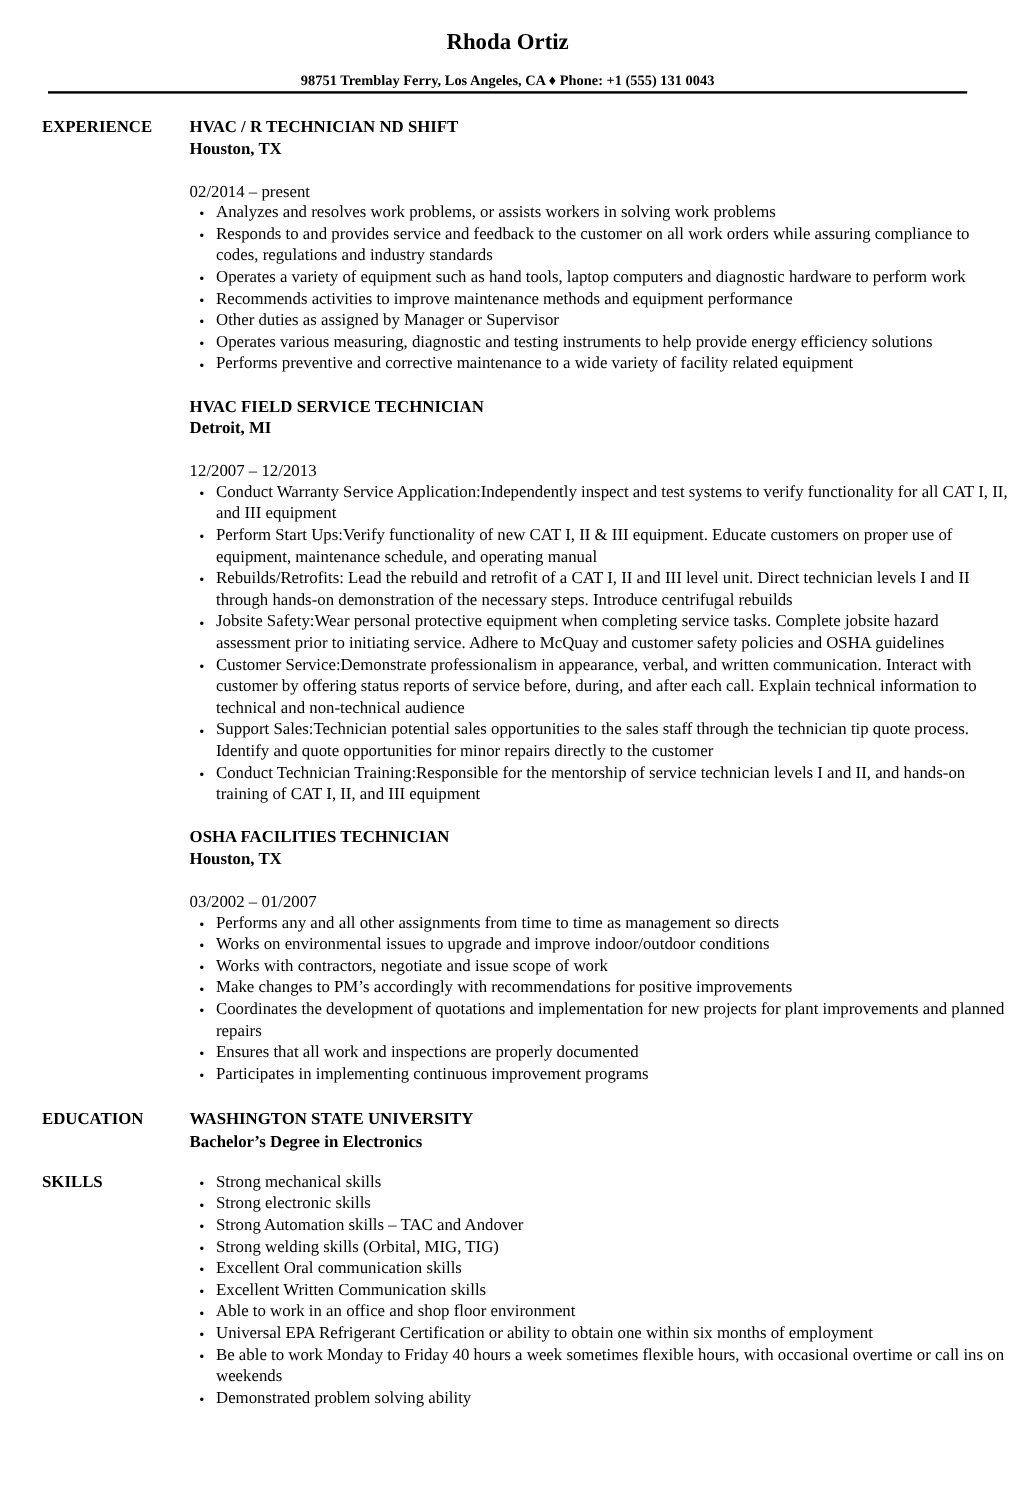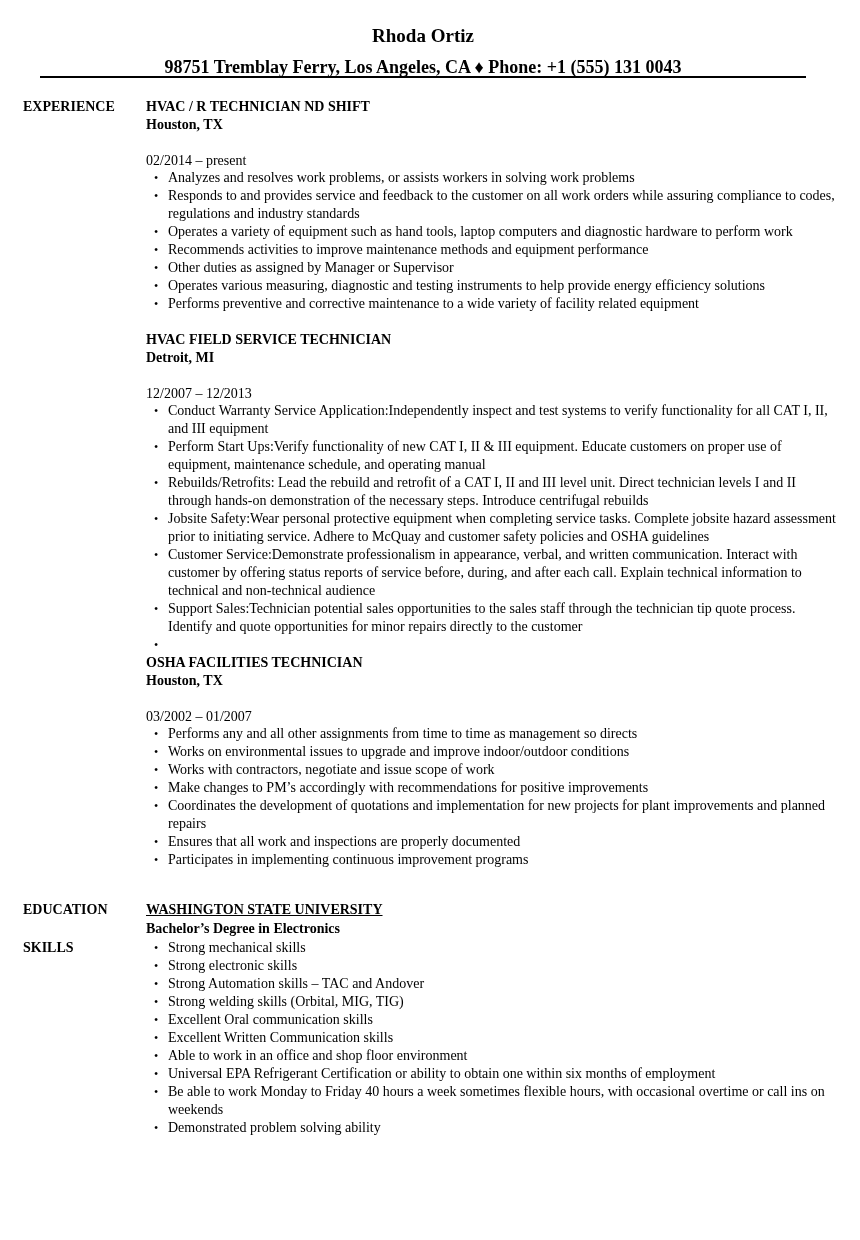--- a/index.html
+++ b/index.html
@@ -38,7 +38,7 @@
       top: 58px;
       text-align: center;
       font-weight: bold;
-      font-size: 18px;
+      font-size: 12px;
       line-height: 18px;
     }
     .rule {

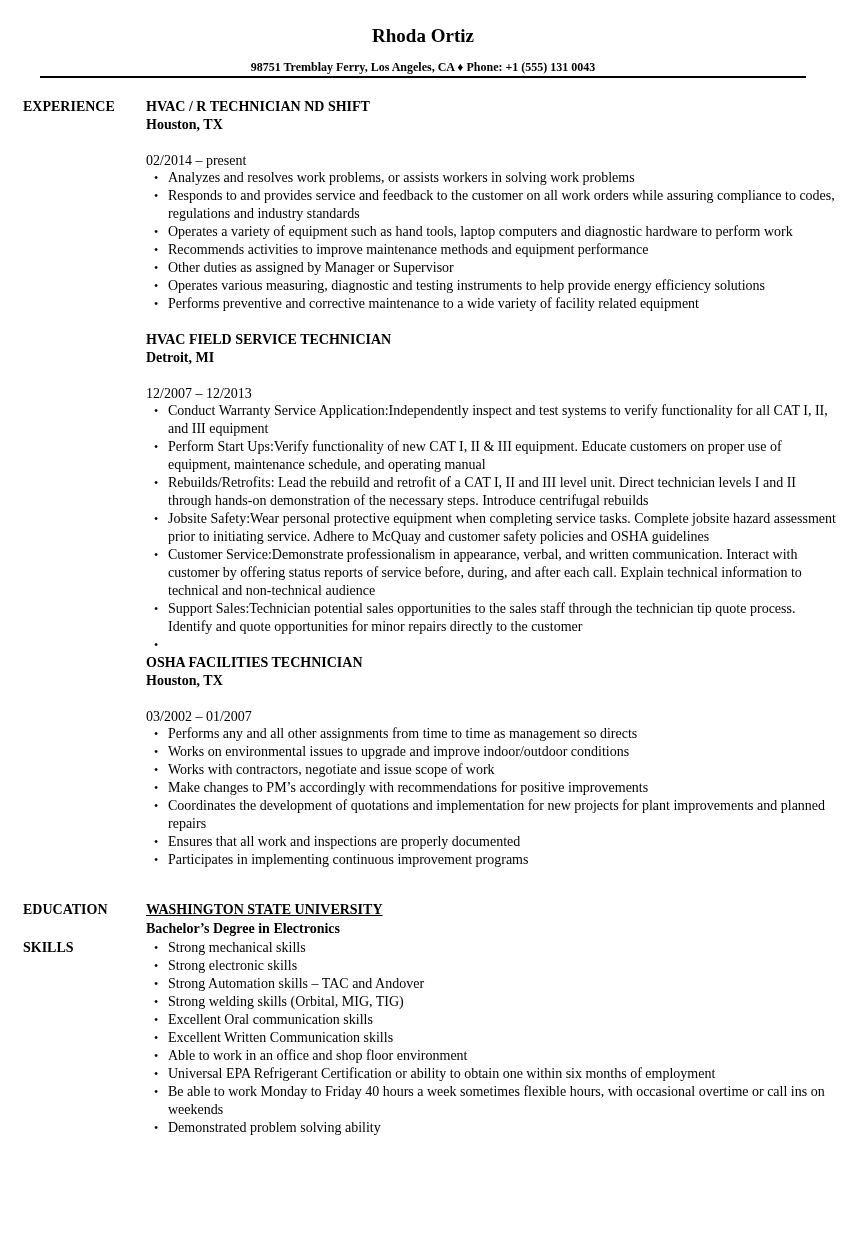--- a/index.html
+++ b/index.html
@@ -62,7 +62,7 @@
     }
     .section-label {
       width: 123px;
-      padding-left: 23px;
+      padding-left: 35px;
       font-weight: bold;
       font-size: 14px;
       line-height: 18px;

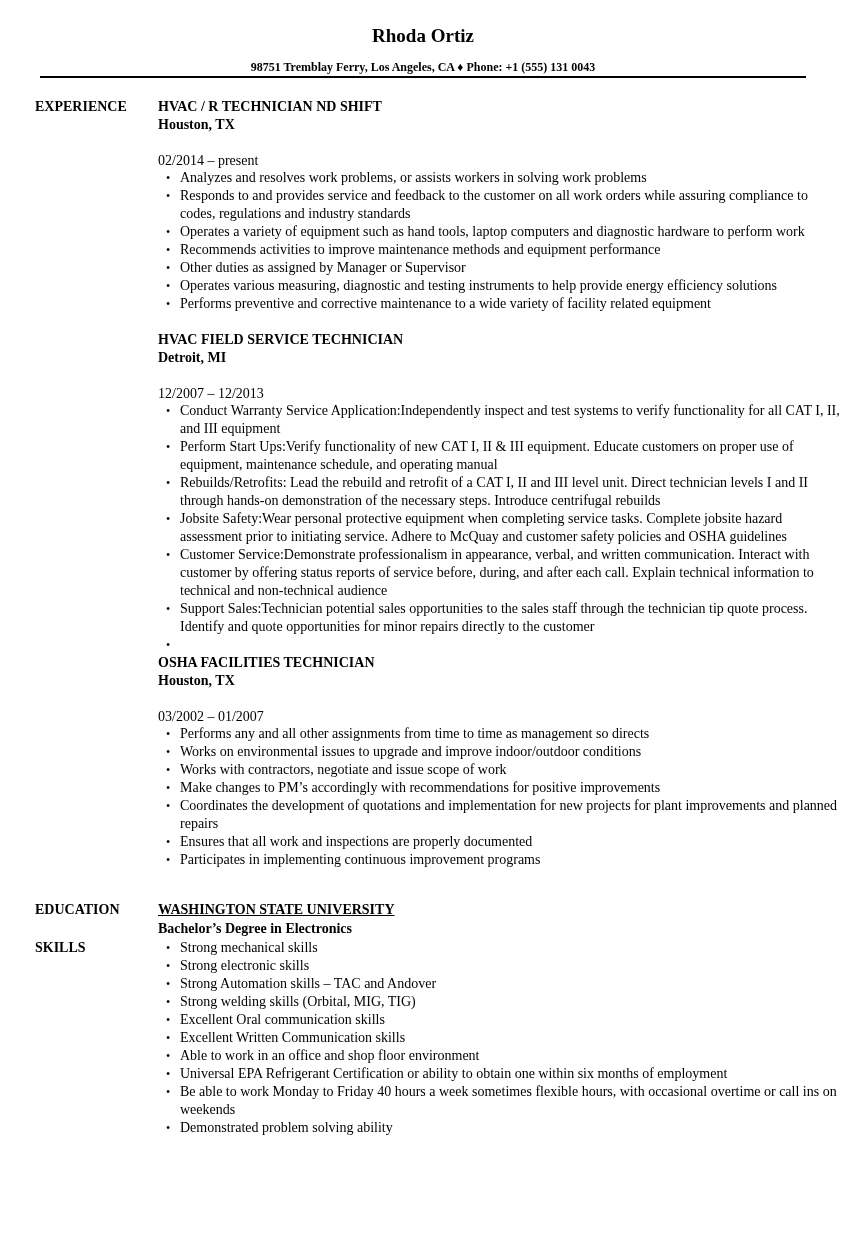--- a/index.html
+++ b/index.html
@@ -162,7 +162,7 @@
             <li><span class="bullet">•</span><span>Jobsite Safety:Wear personal protective equipment when completing service tasks. Complete jobsite hazard assessment prior to initiating service. Adhere to McQuay and customer safety policies and OSHA guidelines</span></li>
             <li><span class="bullet">•</span><span>Customer Service:Demonstrate professionalism in appearance, verbal, and written communication. Interact with customer by offering status reports of service before, during, and after each call. Explain technical information to technical and non-technical audience</span></li>
             <li><span class="bullet">•</span><span>Support Sales:Technician potential sales opportunities to the sales staff through the technician tip quote process. Identify and quote opportunities for minor repairs directly to the customer</span></li>
-            <li><span class="bullet">•</span></li>
+            <li><span class="bullet">•</span><span>Conduct Technician Training:Responsible for the mentorship of service technician levels I and II, and hands-on training of CAT I, II, and III equipment</span></li>
           </ul>
         </div>
         <div class="job">

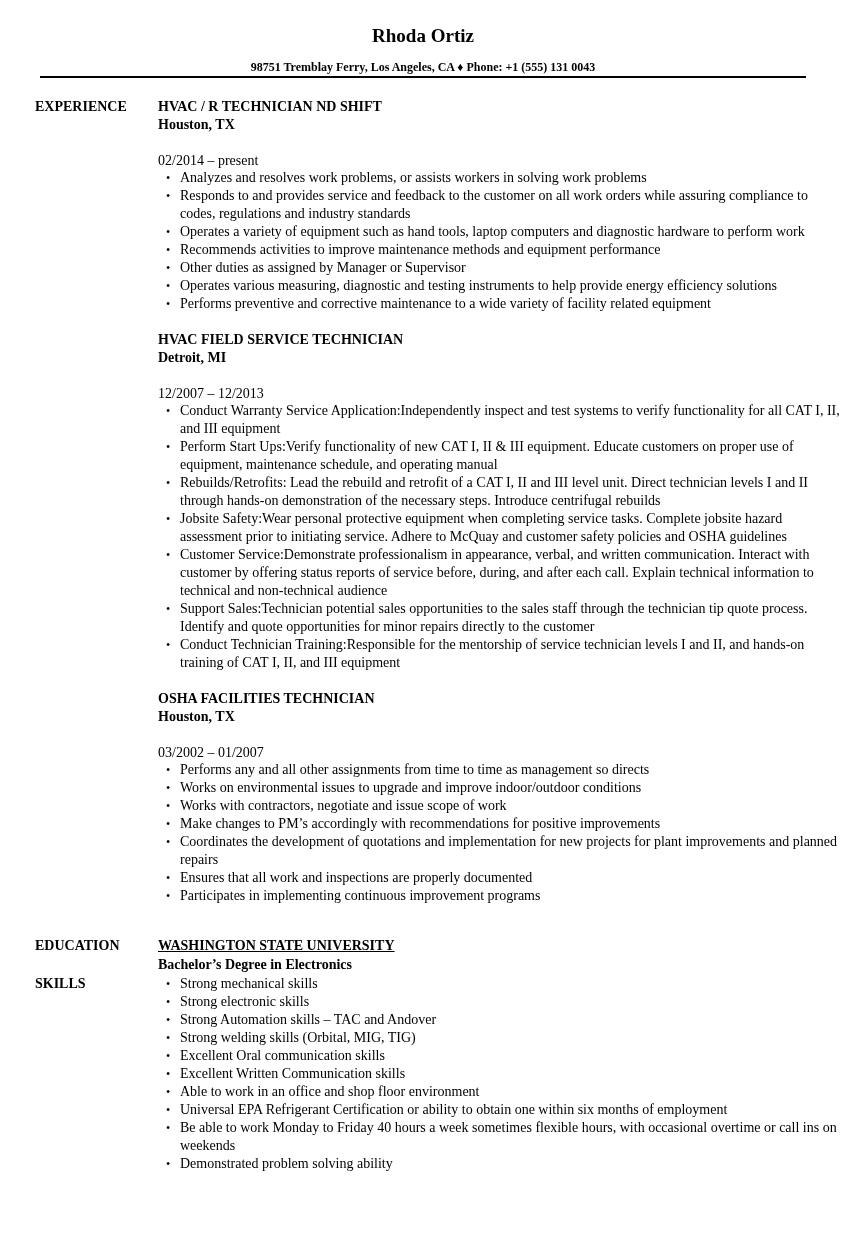--- a/index.html
+++ b/index.html
@@ -120,7 +120,7 @@
       line-height: 20px;
     }
     #section-experience { }
-    #section-education { margin-top: 14px; }
+    #section-education { margin-top: 2px; }
     #section-skills { margin-top: 0; justify-content: center; }
   </style>
 </head>

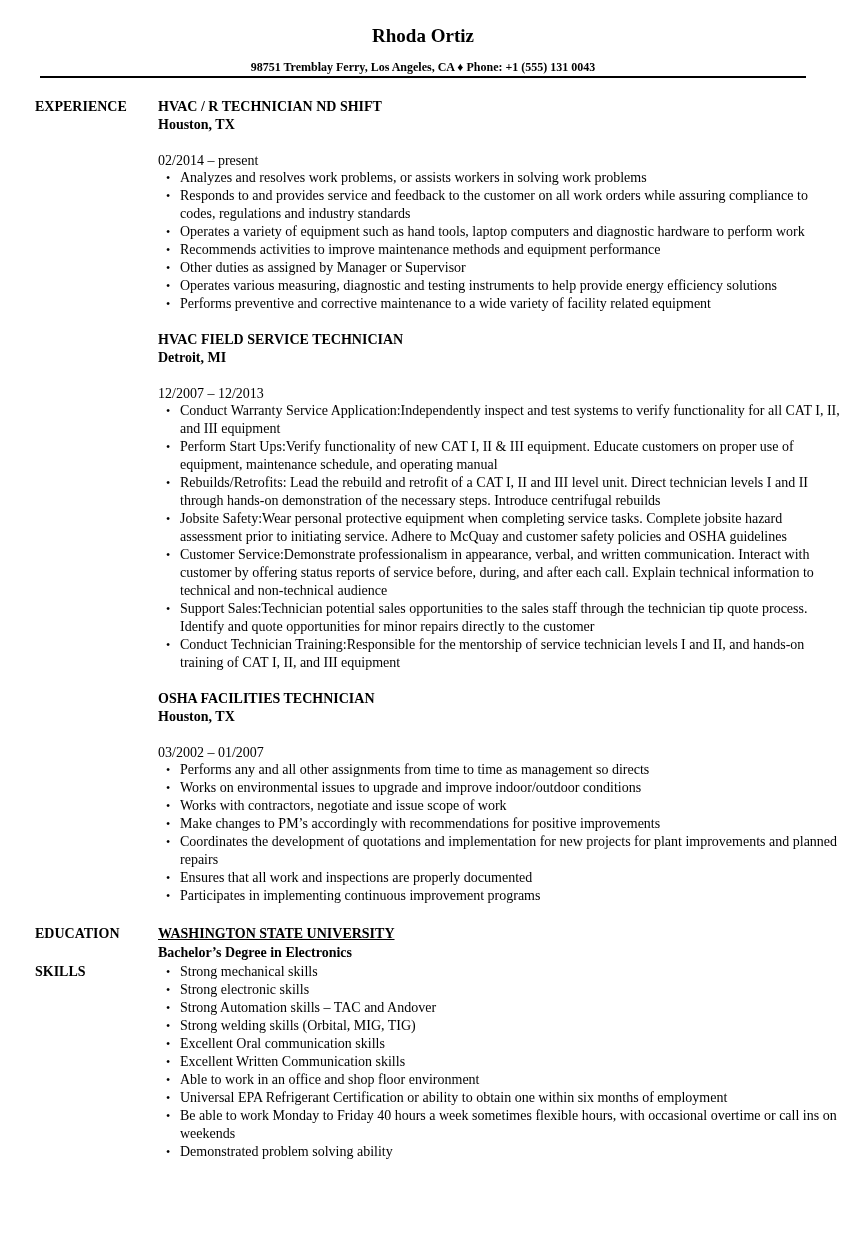--- a/index.html
+++ b/index.html
@@ -112,7 +112,6 @@
       font-weight: bold;
       font-size: 14px;
       line-height: 18px;
-      text-decoration: underline;
     }
     .edu-degree {
       font-weight: bold;

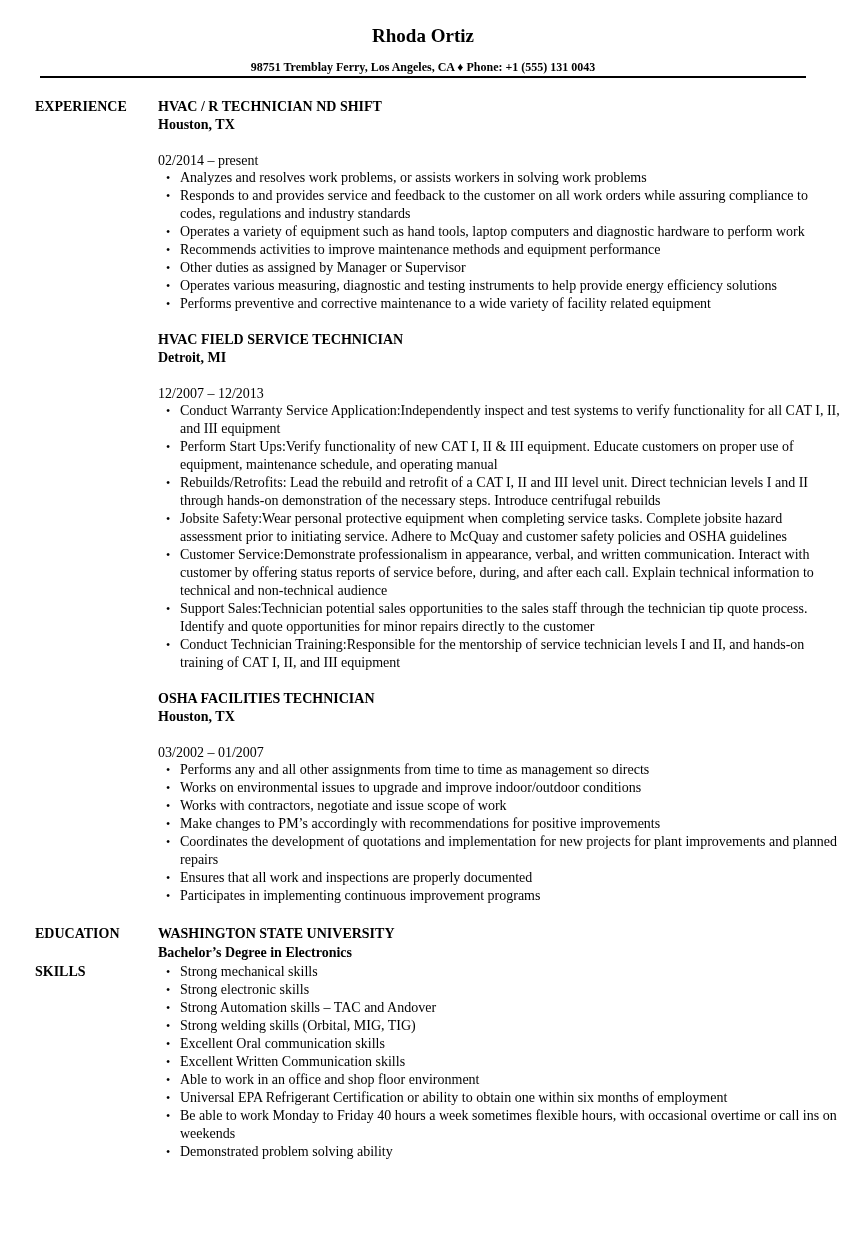--- a/index.html
+++ b/index.html
@@ -120,7 +120,7 @@
     }
     #section-experience { }
     #section-education { margin-top: 2px; }
-    #section-skills { margin-top: 0; justify-content: center; }
+    #section-skills { margin-top: 14px; justify-content: center; }
   </style>
 </head>
 <body>

